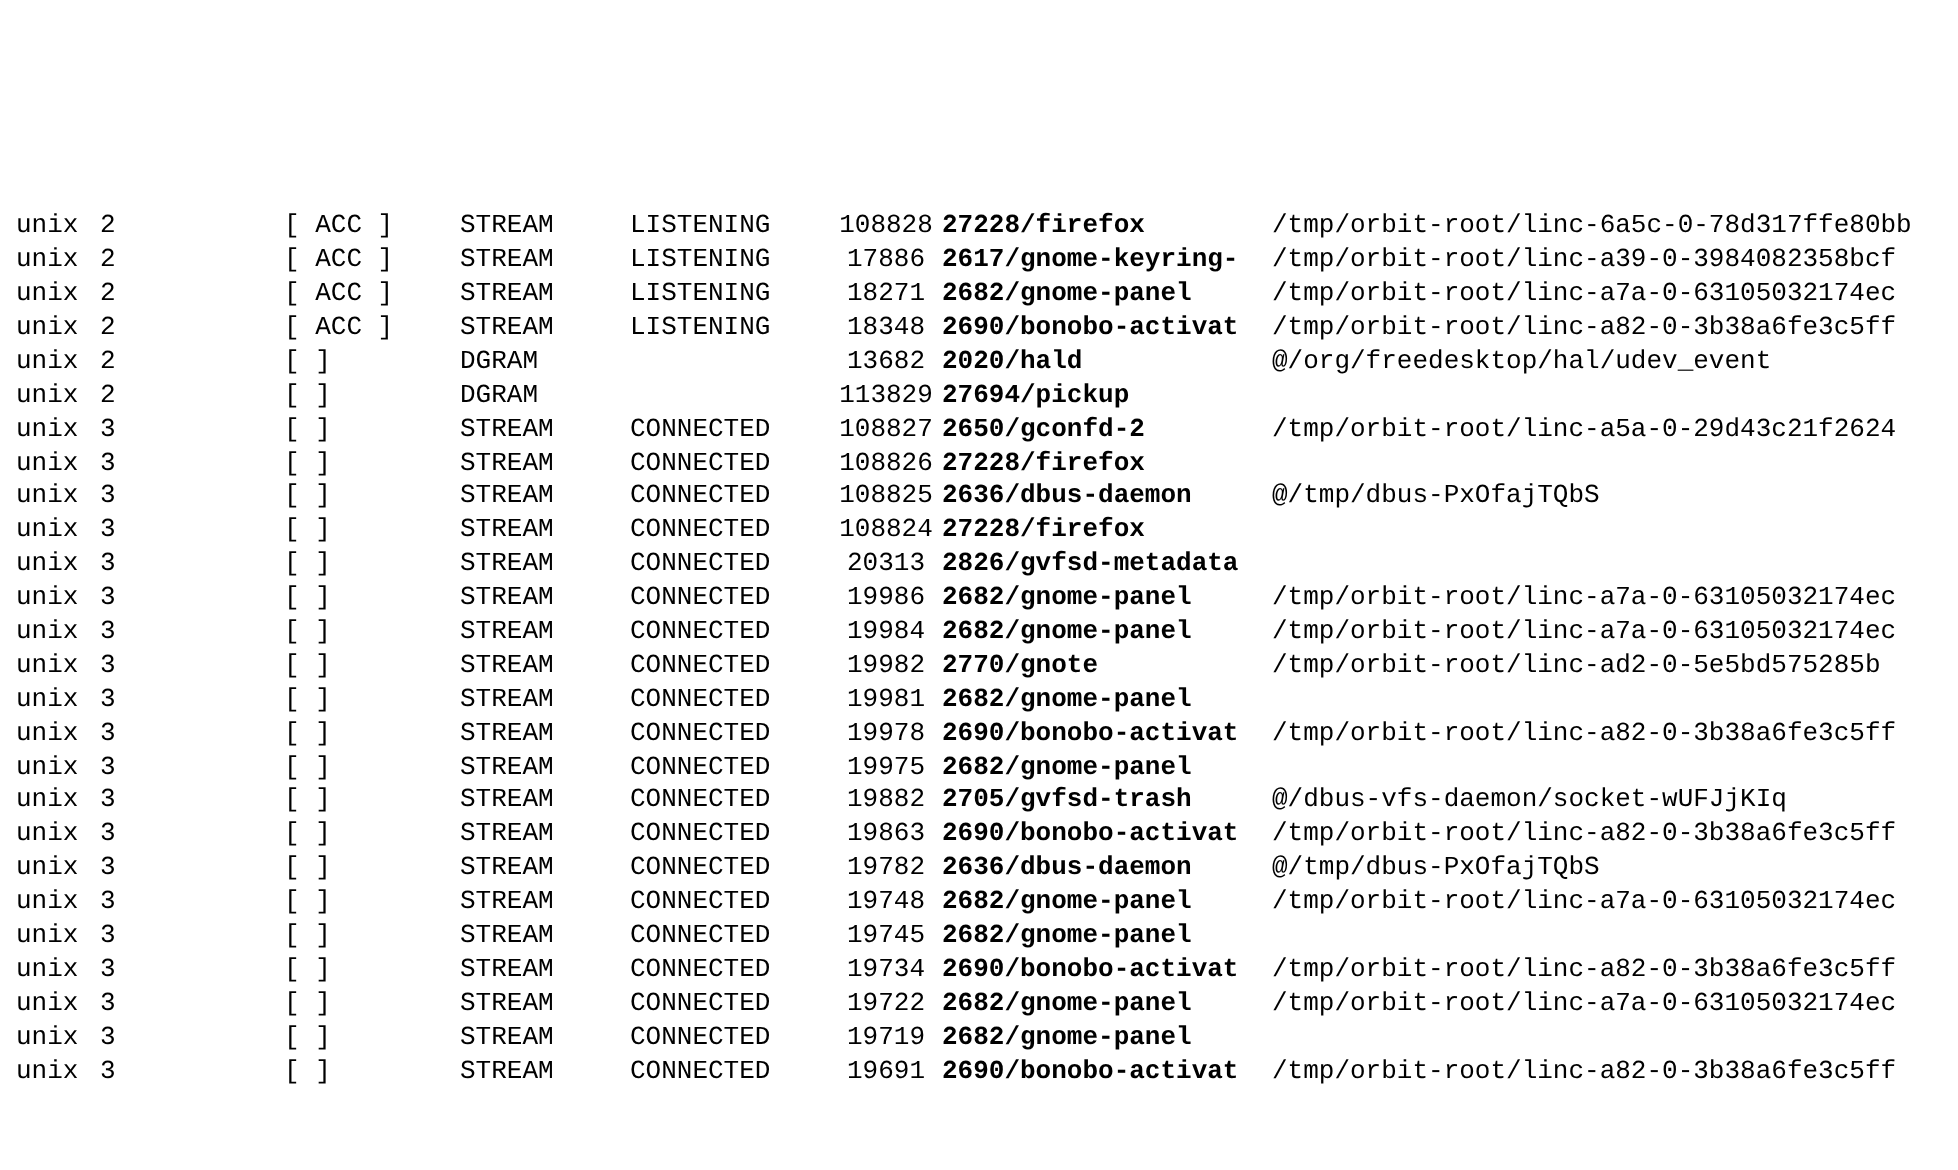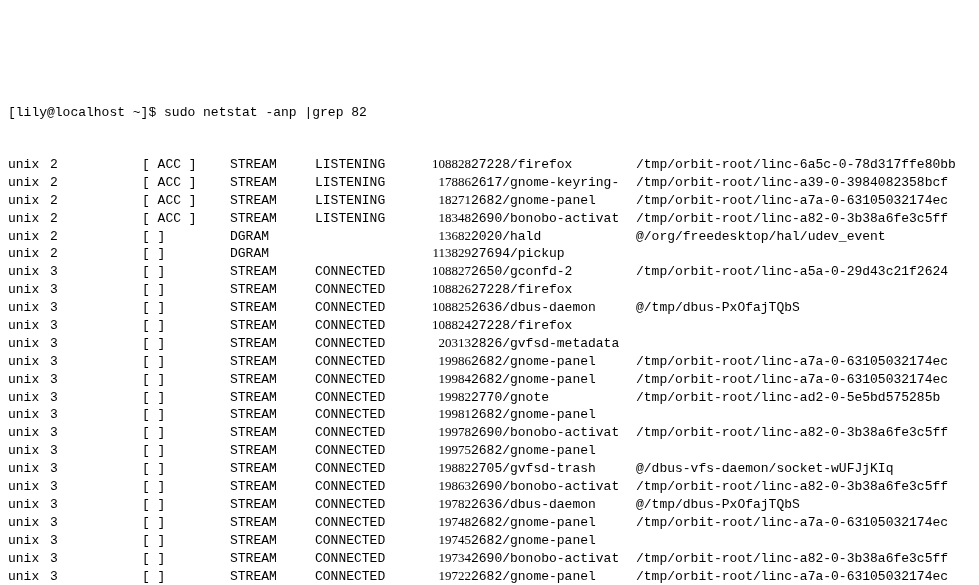--- a/index.html
+++ b/index.html
@@ -28,7 +28,6 @@
 
 
 <div>
-  <div class="row">[lily@localhost ~]$ sudo netstat -anp |grep 82</div>
   <div id="rows"><div class="row"><span class="c-proto">unix</span><span class="c-refcnt">2</span><span class="c-flags">[ ACC ]</span><span class="c-type">STREAM</span><span class="c-state">LISTENING</span><span class="c-inode">108828</span><span class="c-pid">27228/firefox</span><span class="c-path">/tmp/orbit-root/linc-6a5c-0-78d317ffe80bb</span></div><div class="row"><span class="c-proto">unix</span><span class="c-refcnt">2</span><span class="c-flags">[ ACC ]</span><span class="c-type">STREAM</span><span class="c-state">LISTENING</span><span class="c-inode">17886</span><span class="c-pid">2617/gnome-keyring-</span><span class="c-path">/tmp/orbit-root/linc-a39-0-3984082358bcf</span></div><div class="row"><span class="c-proto">unix</span><span class="c-refcnt">2</span><span class="c-flags">[ ACC ]</span><span class="c-type">STREAM</span><span class="c-state">LISTENING</span><span class="c-inode">18271</span><span class="c-pid">2682/gnome-panel</span><span class="c-path">/tmp/orbit-root/linc-a7a-0-63105032174ec</span></div><div class="row"><span class="c-proto">unix</span><span class="c-refcnt">2</span><span class="c-flags">[ ACC ]</span><span class="c-type">STREAM</span><span class="c-state">LISTENING</span><span class="c-inode">18348</span><span class="c-pid">2690/bonobo-activat</span><span class="c-path">/tmp/orbit-root/linc-a82-0-3b38a6fe3c5ff</span></div><div class="row"><span class="c-proto">unix</span><span class="c-refcnt">2</span><span class="c-flags">[ ]</span><span class="c-type">DGRAM</span><span class="c-state"></span><span class="c-inode">13682</span><span class="c-pid">2020/hald</span><span class="c-path">@/org/freedesktop/hal/udev_event</span></div><div class="row"><span class="c-proto">unix</span><span class="c-refcnt">2</span><span class="c-flags">[ ]</span><span class="c-type">DGRAM</span><span class="c-state"></span><span class="c-inode">113829</span><span class="c-pid">27694/pickup</span><span class="c-path"></span></div><div class="row"><span class="c-proto">unix</span><span class="c-refcnt">3</span><span class="c-flags">[ ]</span><span class="c-type">STREAM</span><span class="c-state">CONNECTED</span><span class="c-inode">108827</span><span class="c-pid">2650/gconfd-2</span><span class="c-path">/tmp/orbit-root/linc-a5a-0-29d43c21f2624</span></div><div class="row"><span class="c-proto">unix</span><span class="c-refcnt">3</span><span class="c-flags">[ ]</span><span class="c-type">STREAM</span><span class="c-state">CONNECTED</span><span class="c-inode">108826</span><span class="c-pid">27228/firefox</span><span class="c-path"></span></div><div class="row"><span class="c-proto">unix</span><span class="c-refcnt">3</span><span class="c-flags">[ ]</span><span class="c-type">STREAM</span><span class="c-state">CONNECTED</span><span class="c-inode">108825</span><span class="c-pid">2636/dbus-daemon</span><span class="c-path">@/tmp/dbus-PxOfajTQbS</span></div><div class="row"><span class="c-proto">unix</span><span class="c-refcnt">3</span><span class="c-flags">[ ]</span><span class="c-type">STREAM</span><span class="c-state">CONNECTED</span><span class="c-inode">108824</span><span class="c-pid">27228/firefox</span><span class="c-path"></span></div><div class="row"><span class="c-proto">unix</span><span class="c-refcnt">3</span><span class="c-flags">[ ]</span><span class="c-type">STREAM</span><span class="c-state">CONNECTED</span><span class="c-inode">20313</span><span class="c-pid">2826/gvfsd-metadata</span><span class="c-path"></span></div><div class="row"><span class="c-proto">unix</span><span class="c-refcnt">3</span><span class="c-flags">[ ]</span><span class="c-type">STREAM</span><span class="c-state">CONNECTED</span><span class="c-inode">19986</span><span class="c-pid">2682/gnome-panel</span><span class="c-path">/tmp/orbit-root/linc-a7a-0-63105032174ec</span></div><div class="row"><span class="c-proto">unix</span><span class="c-refcnt">3</span><span class="c-flags">[ ]</span><span class="c-type">STREAM</span><span class="c-state">CONNECTED</span><span class="c-inode">19984</span><span class="c-pid">2682/gnome-panel</span><span class="c-path">/tmp/orbit-root/linc-a7a-0-63105032174ec</span></div><div class="row"><span class="c-proto">unix</span><span class="c-refcnt">3</span><span class="c-flags">[ ]</span><span class="c-type">STREAM</span><span class="c-state">CONNECTED</span><span class="c-inode">19982</span><span class="c-pid">2770/gnote</span><span class="c-path">/tmp/orbit-root/linc-ad2-0-5e5bd575285b</span></div><div class="row"><span class="c-proto">unix</span><span class="c-refcnt">3</span><span class="c-flags">[ ]</span><span class="c-type">STREAM</span><span class="c-state">CONNECTED</span><span class="c-inode">19981</span><span class="c-pid">2682/gnome-panel</span><span class="c-path"></span></div><div class="row"><span class="c-proto">unix</span><span class="c-refcnt">3</span><span class="c-flags">[ ]</span><span class="c-type">STREAM</span><span class="c-state">CONNECTED</span><span class="c-inode">19978</span><span class="c-pid">2690/bonobo-activat</span><span class="c-path">/tmp/orbit-root/linc-a82-0-3b38a6fe3c5ff</span></div><div class="row"><span class="c-proto">unix</span><span class="c-refcnt">3</span><span class="c-flags">[ ]</span><span class="c-type">STREAM</span><span class="c-state">CONNECTED</span><span class="c-inode">19975</span><span class="c-pid">2682/gnome-panel</span><span class="c-path"></span></div><div class="row"><span class="c-proto">unix</span><span class="c-refcnt">3</span><span class="c-flags">[ ]</span><span class="c-type">STREAM</span><span class="c-state">CONNECTED</span><span class="c-inode">19882</span><span class="c-pid">2705/gvfsd-trash</span><span class="c-path">@/dbus-vfs-daemon/socket-wUFJjKIq</span></div><div class="row"><span class="c-proto">unix</span><span class="c-refcnt">3</span><span class="c-flags">[ ]</span><span class="c-type">STREAM</span><span class="c-state">CONNECTED</span><span class="c-inode">19863</span><span class="c-pid">2690/bonobo-activat</span><span class="c-path">/tmp/orbit-root/linc-a82-0-3b38a6fe3c5ff</span></div><div class="row"><span class="c-proto">unix</span><span class="c-refcnt">3</span><span class="c-flags">[ ]</span><span class="c-type">STREAM</span><span class="c-state">CONNECTED</span><span class="c-inode">19782</span><span class="c-pid">2636/dbus-daemon</span><span class="c-path">@/tmp/dbus-PxOfajTQbS</span></div><div class="row"><span class="c-proto">unix</span><span class="c-refcnt">3</span><span class="c-flags">[ ]</span><span class="c-type">STREAM</span><span class="c-state">CONNECTED</span><span class="c-inode">19748</span><span class="c-pid">2682/gnome-panel</span><span class="c-path">/tmp/orbit-root/linc-a7a-0-63105032174ec</span></div><div class="row"><span class="c-proto">unix</span><span class="c-refcnt">3</span><span class="c-flags">[ ]</span><span class="c-type">STREAM</span><span class="c-state">CONNECTED</span><span class="c-inode">19745</span><span class="c-pid">2682/gnome-panel</span><span class="c-path"></span></div><div class="row"><span class="c-proto">unix</span><span class="c-refcnt">3</span><span class="c-flags">[ ]</span><span class="c-type">STREAM</span><span class="c-state">CONNECTED</span><span class="c-inode">19734</span><span class="c-pid">2690/bonobo-activat</span><span class="c-path">/tmp/orbit-root/linc-a82-0-3b38a6fe3c5ff</span></div><div class="row"><span class="c-proto">unix</span><span class="c-refcnt">3</span><span class="c-flags">[ ]</span><span class="c-type">STREAM</span><span class="c-state">CONNECTED</span><span class="c-inode">19722</span><span class="c-pid">2682/gnome-panel</span><span class="c-path">/tmp/orbit-root/linc-a7a-0-63105032174ec</span></div><div class="row"><span class="c-proto">unix</span><span class="c-refcnt">3</span><span class="c-flags">[ ]</span><span class="c-type">STREAM</span><span class="c-state">CONNECTED</span><span class="c-inode">19719</span><span class="c-pid">2682/gnome-panel</span><span class="c-path"></span></div><div class="row"><span class="c-proto">unix</span><span class="c-refcnt">3</span><span class="c-flags">[ ]</span><span class="c-type">STREAM</span><span class="c-state">CONNECTED</span><span class="c-inode">19691</span><span class="c-pid">2690/bonobo-activat</span><span class="c-path">/tmp/orbit-root/linc-a82-0-3b38a6fe3c5ff</span></div></div>
 </div>
 

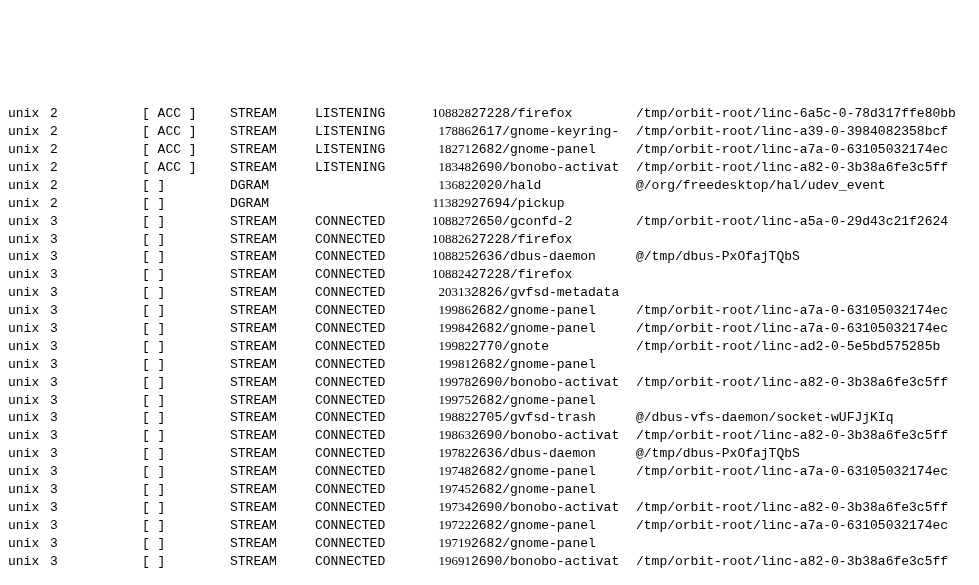--- a/index.html
+++ b/index.html
@@ -18,7 +18,7 @@
     .c-flags { display: inline-block; width: 88px; margin-left: 36px; }
     .c-type { display: inline-block; width: 85px; }
     .c-state { display: inline-block; width: 100px; }
-    .c-inode { display: inline-block; width: 56px; text-align: right; font-family: Liberation Serif, serif; }
+    .c-inode { display: inline-block; width: 56px; text-align: center; }
     .c-pid { display: inline-block; width: 165px; }
     .c-path { display: inline-block; }
   </style>

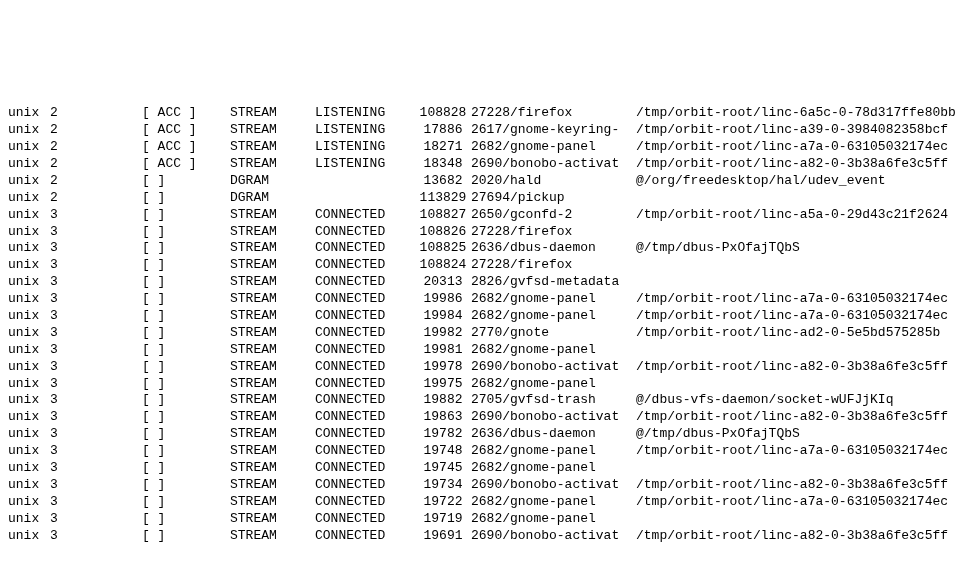--- a/index.html
+++ b/index.html
@@ -19,7 +19,7 @@
     .c-type { display: inline-block; width: 85px; }
     .c-state { display: inline-block; width: 100px; }
     .c-inode { display: inline-block; width: 56px; text-align: center; }
-    .c-pid { display: inline-block; width: 165px; }
+    .c-pid { display: inline-block; width: 165px; font-weight: bold; }
     .c-path { display: inline-block; }
   </style>
 </head>

